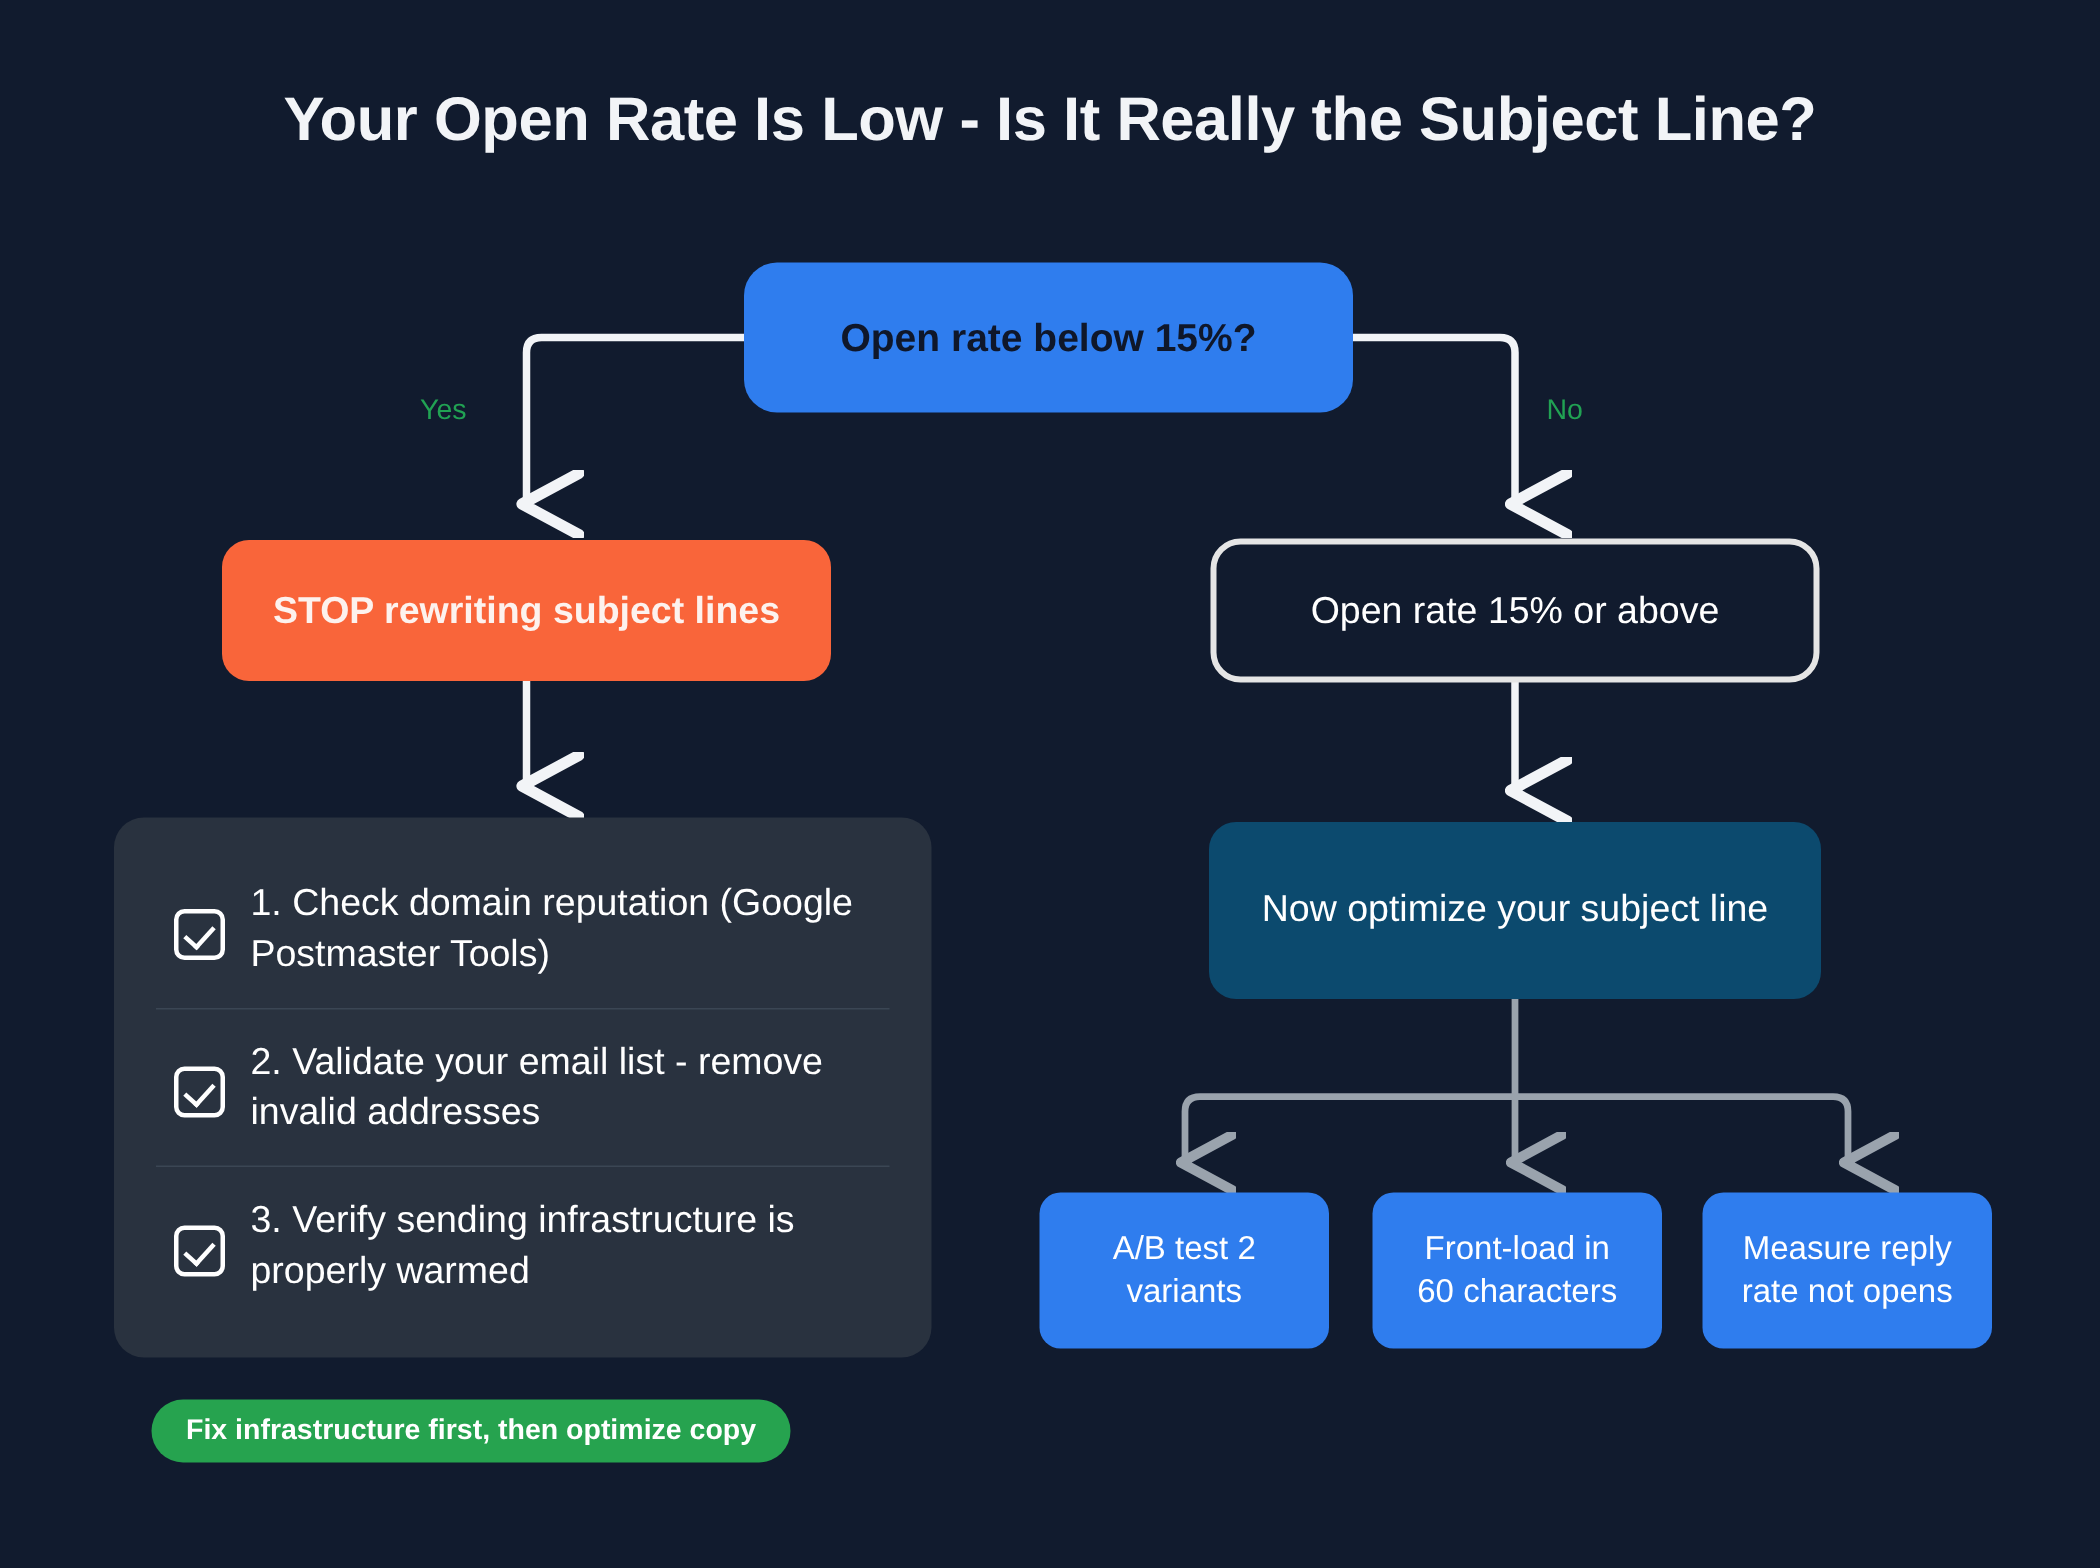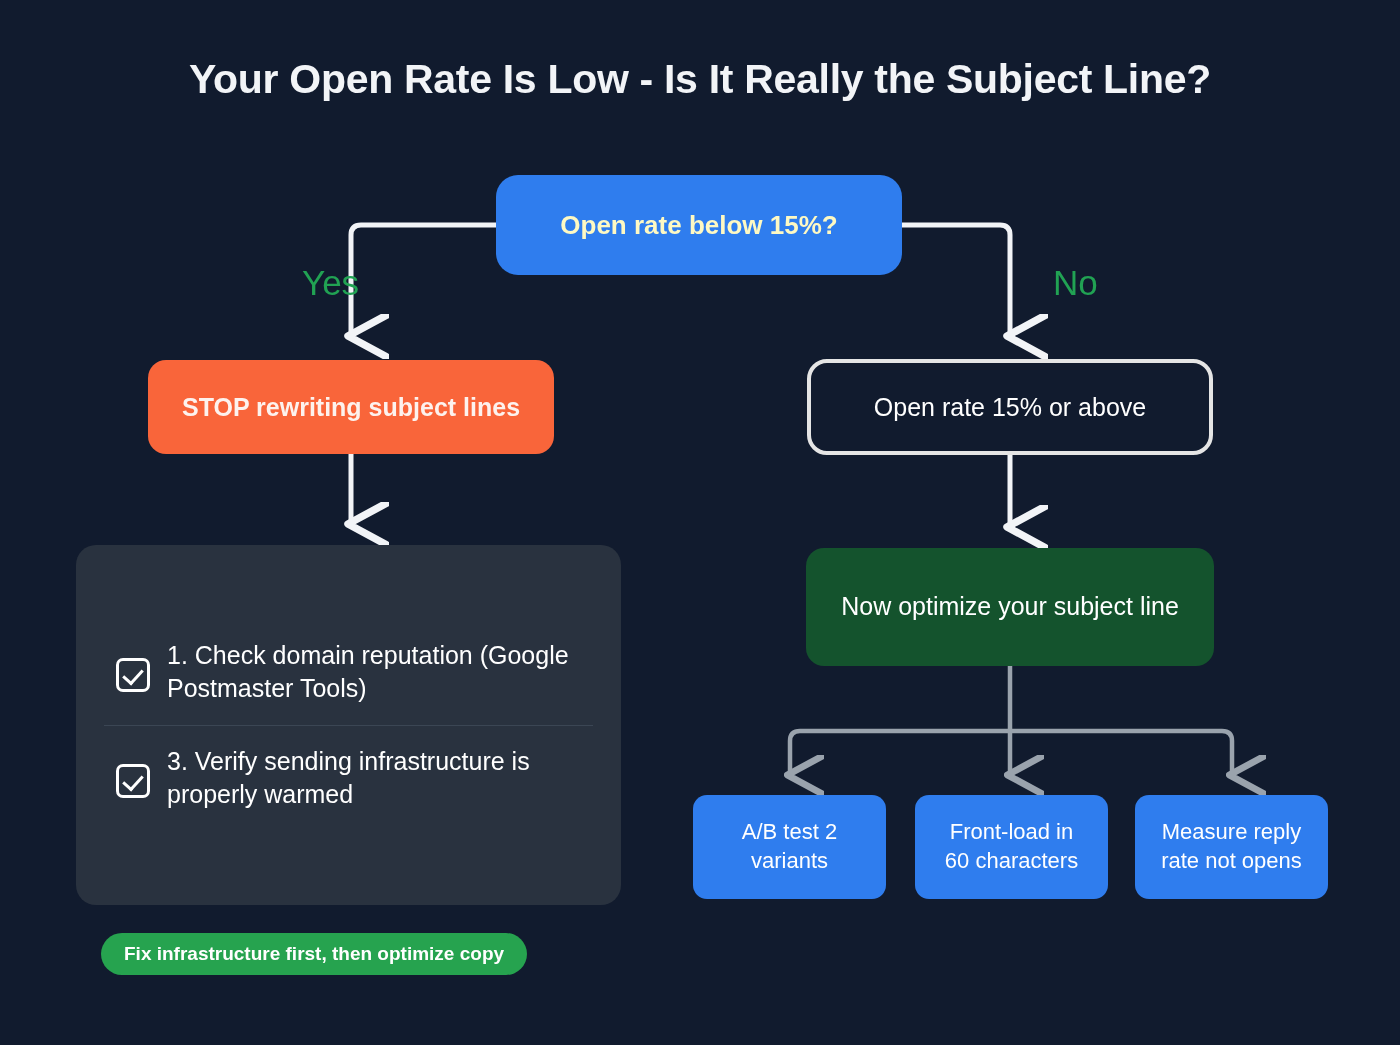--- a/index.html
+++ b/index.html
@@ -59,7 +59,7 @@
     height: 100px;
     background: #2f7dee;
     border-radius: 22px;
-    color: #fef9c3;
+    color: #0f172a;
     font-size: 26px;
     font-weight: bold;
   }

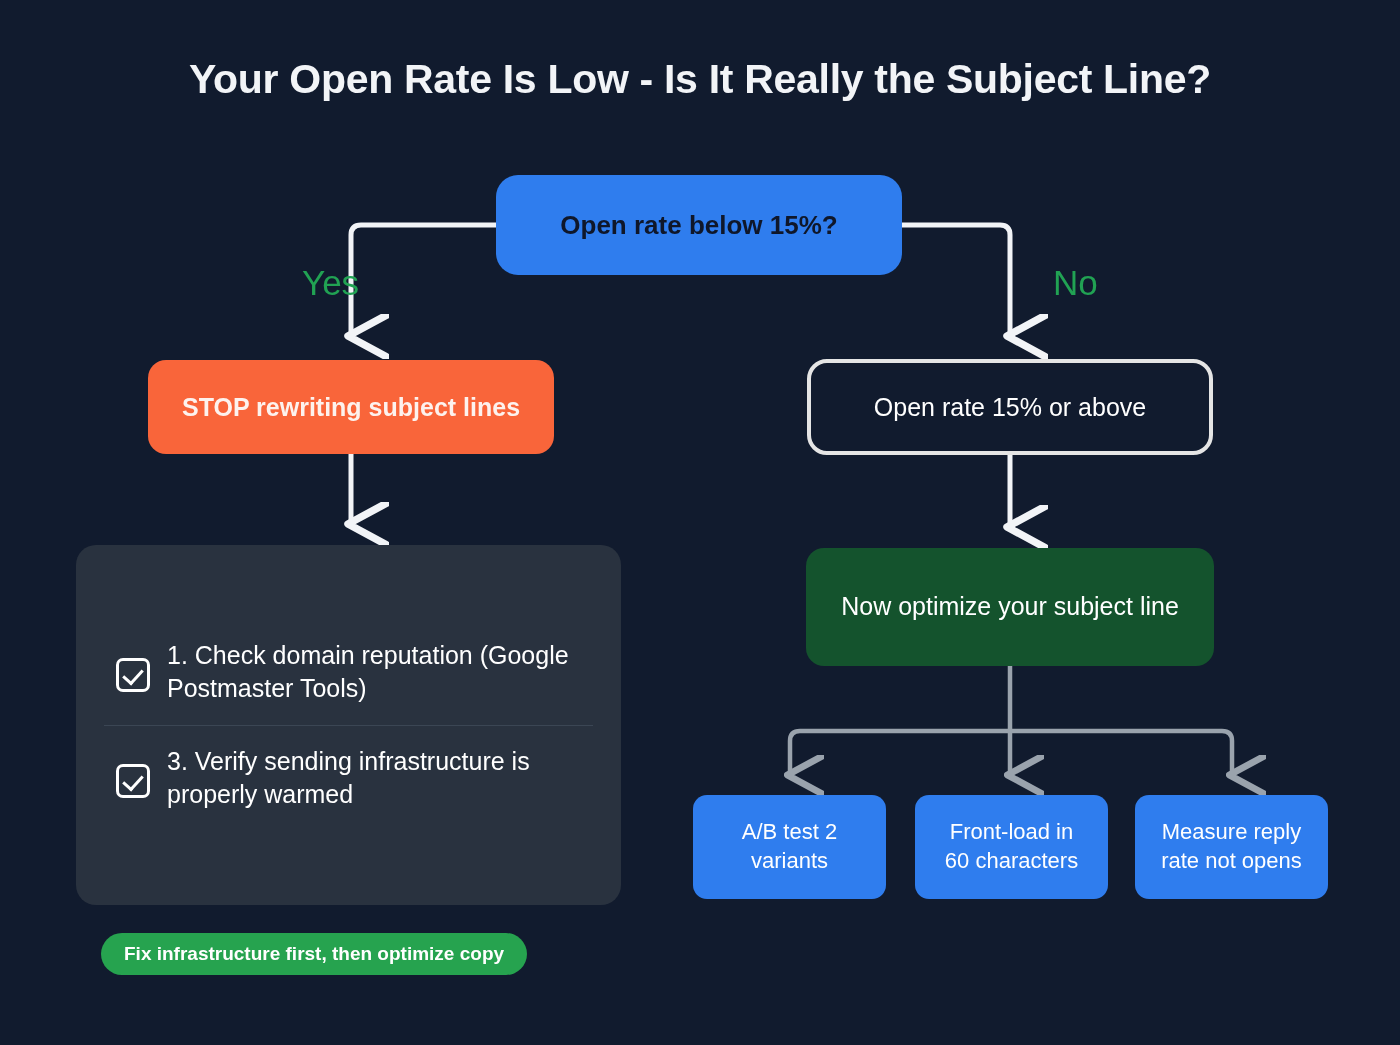--- a/index.html
+++ b/index.html
@@ -68,9 +68,8 @@
   .branch-label {
     position: absolute;
     color: #21a253;
-    font-size: 35px;
+    font-size: 19px;
     z-index: 3;
-    margin-left: 22px;
   }
   #label-yes { left: 280px; top: 263px; }
   #label-no  { left: 1031px; top: 263px; }

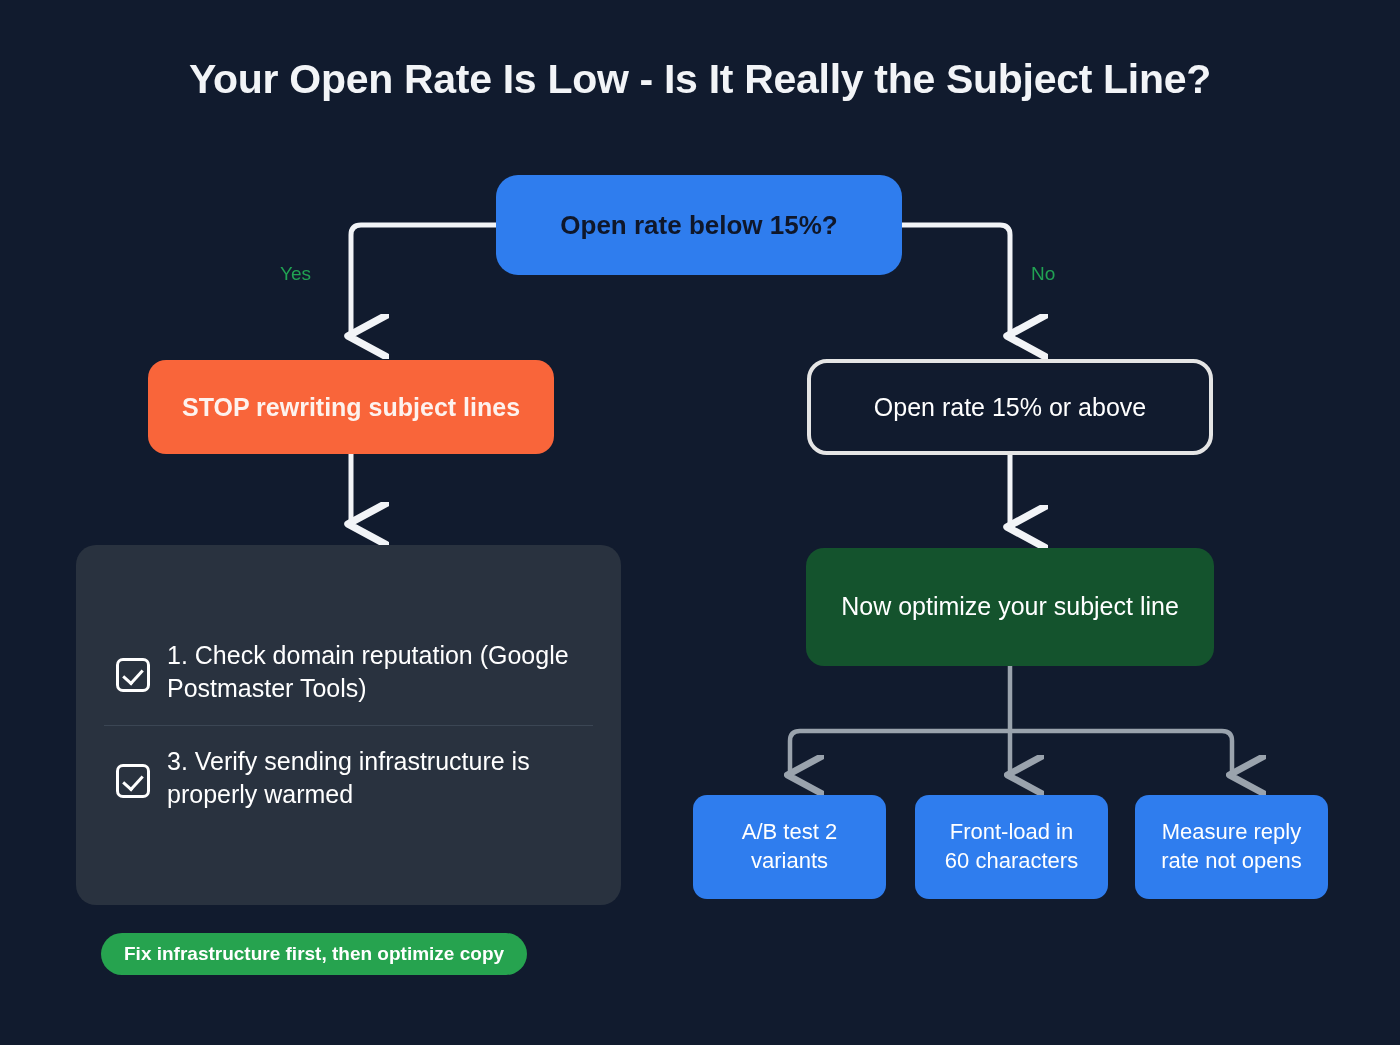--- a/index.html
+++ b/index.html
@@ -176,7 +176,7 @@
     top: 548px;
     width: 408px;
     height: 118px;
-    background: #14532d;
+    background: #0c4a6e;
     border-radius: 18px;
     color: #ffffff;
     font-size: 25px;

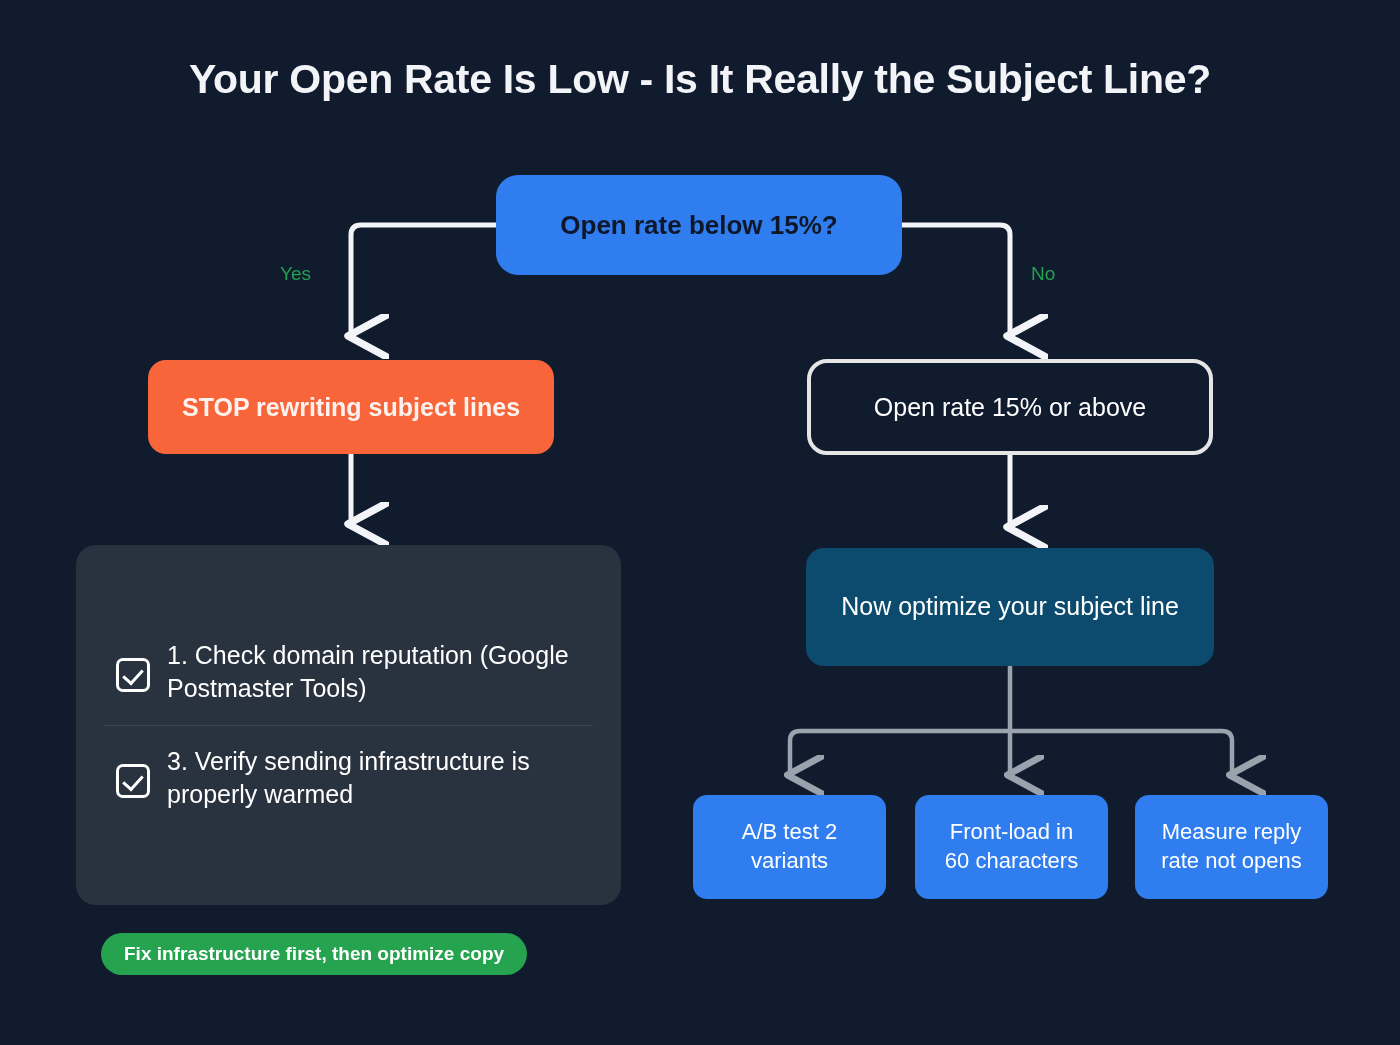--- a/index.html
+++ b/index.html
@@ -249,6 +249,10 @@
     </div>
     <div class="check-row">
       <span class="checkbox"></span>
+      <span class="check-text">2. Validate your email list - remove invalid addresses</span>
+    </div>
+    <div class="check-row">
+      <span class="checkbox"></span>
       <span class="check-text">3. Verify sending infrastructure is properly warmed</span>
     </div>
   </div>

